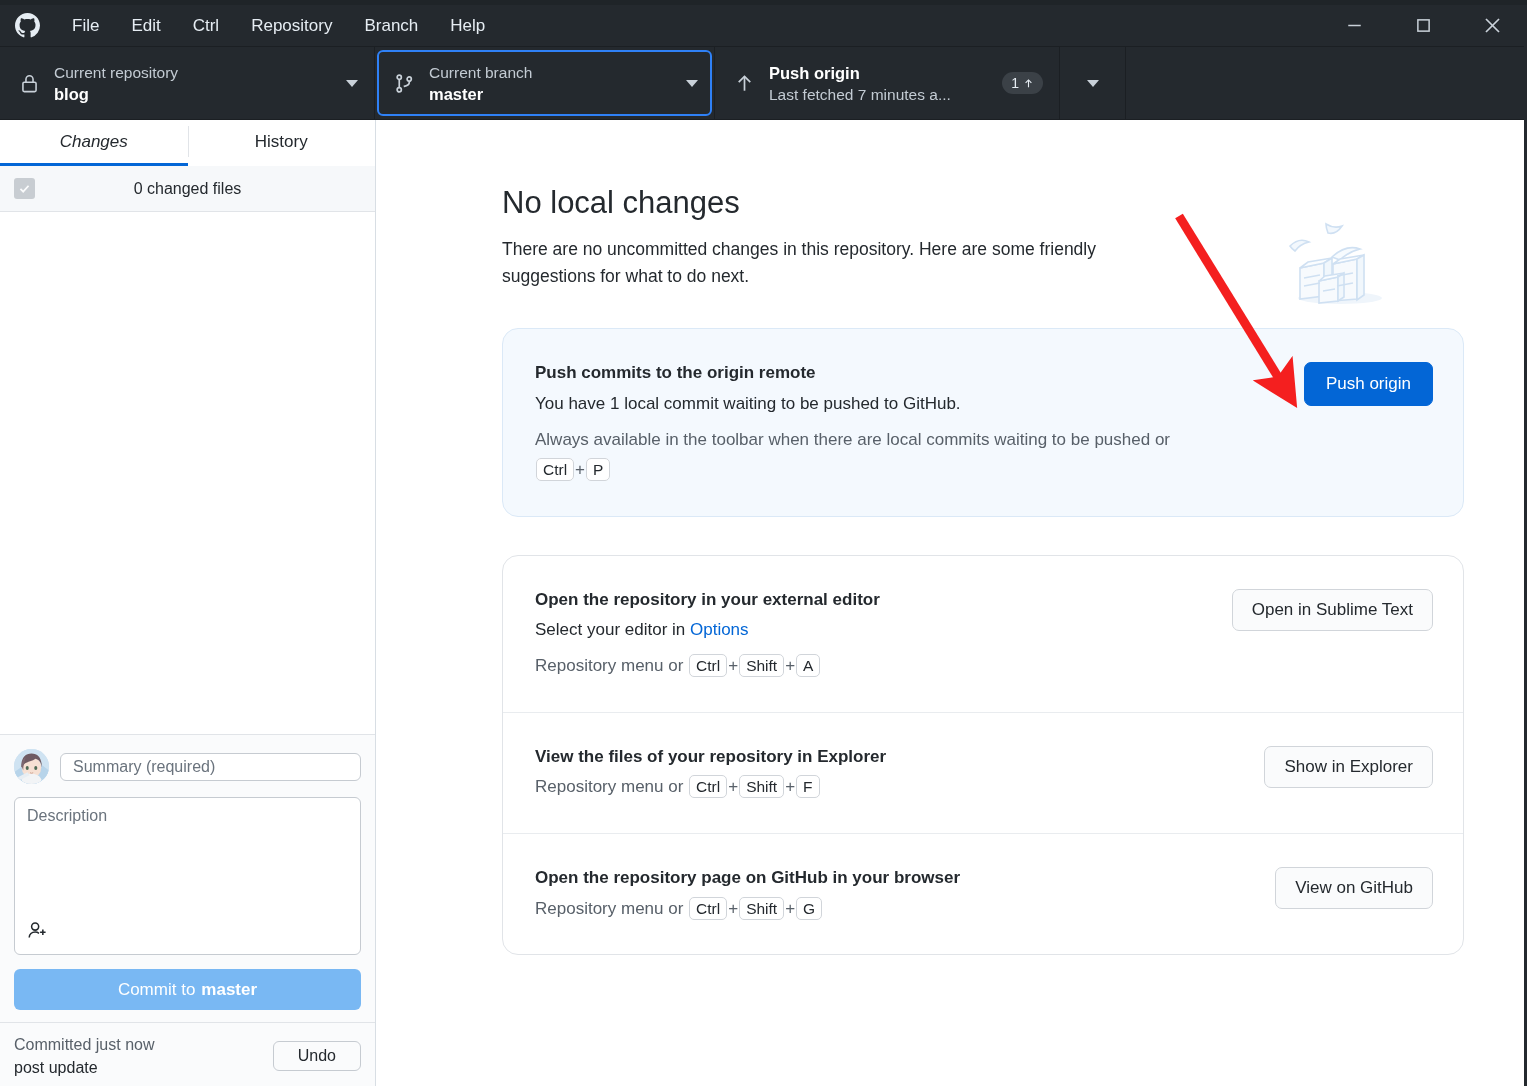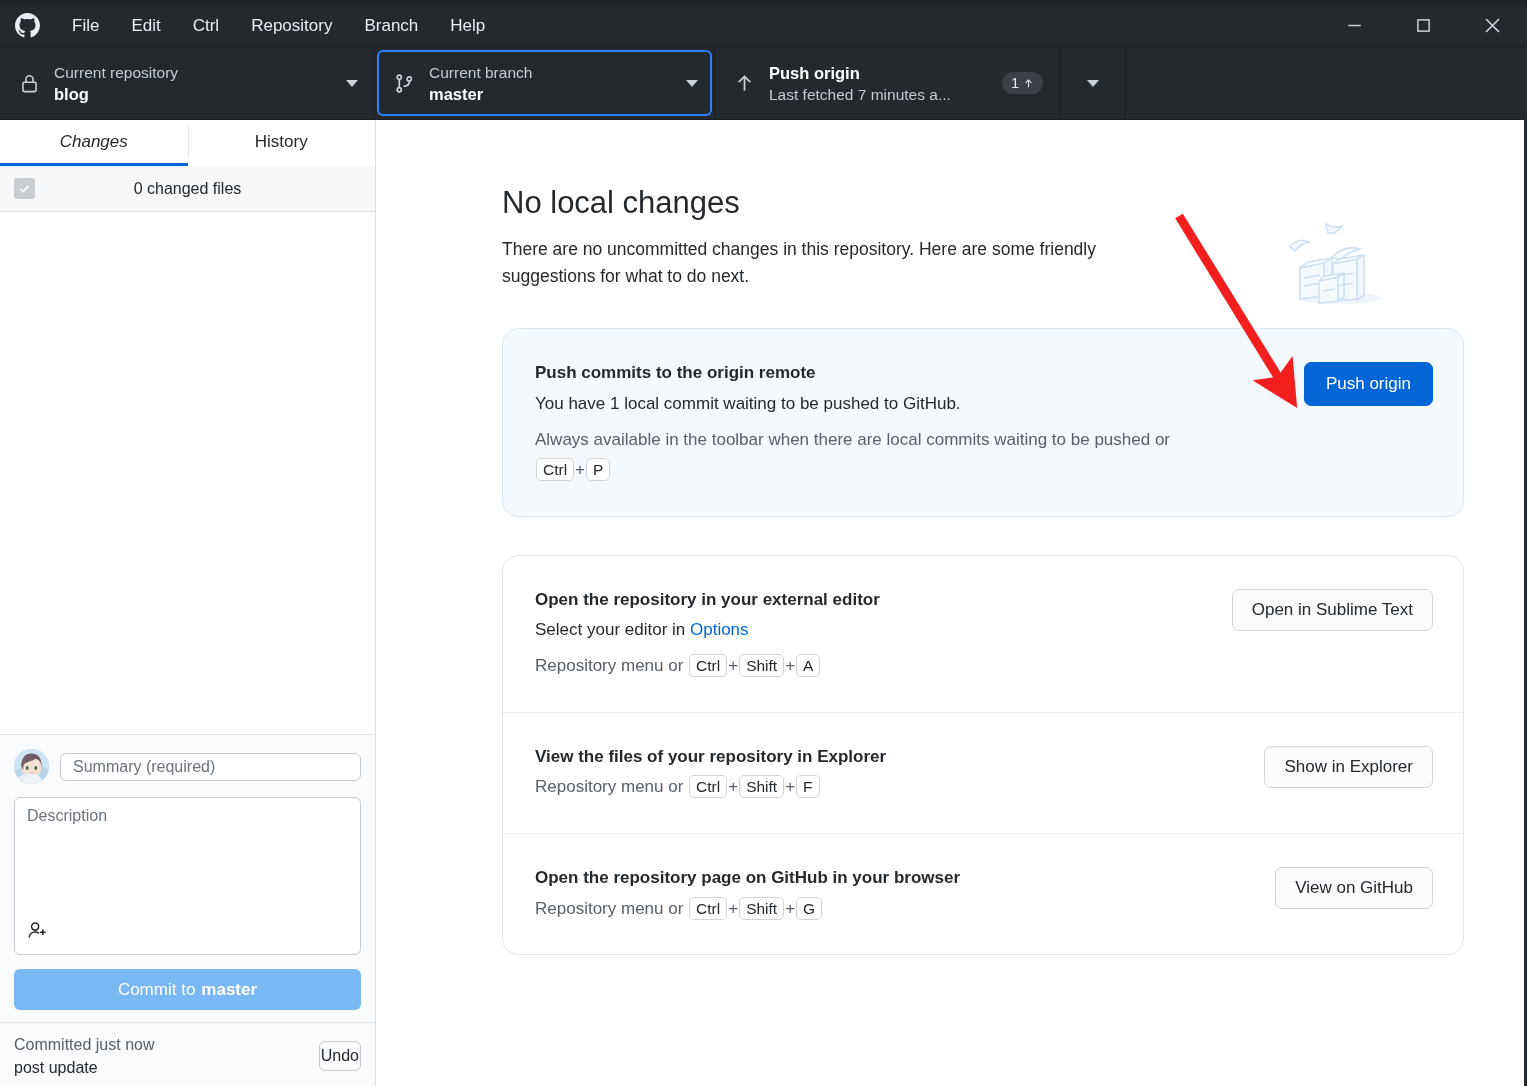--- a/index.html
+++ b/index.html
@@ -200,7 +200,7 @@
   .undo-btn {
     border: 1px solid #c6cbd1; border-radius: 6px;
     background: #fafbfc; color: #24292e;
-    font-size: 16px; padding: 5px 1px;
+    font-size: 16px; padding: 5px 24px;
     font-family: "Liberation Sans", sans-serif;
     margin-left: 12px;
   }

